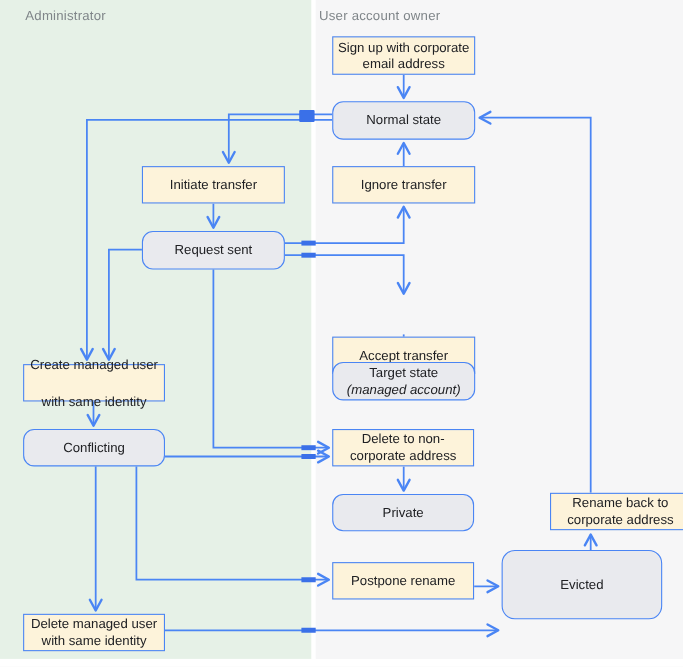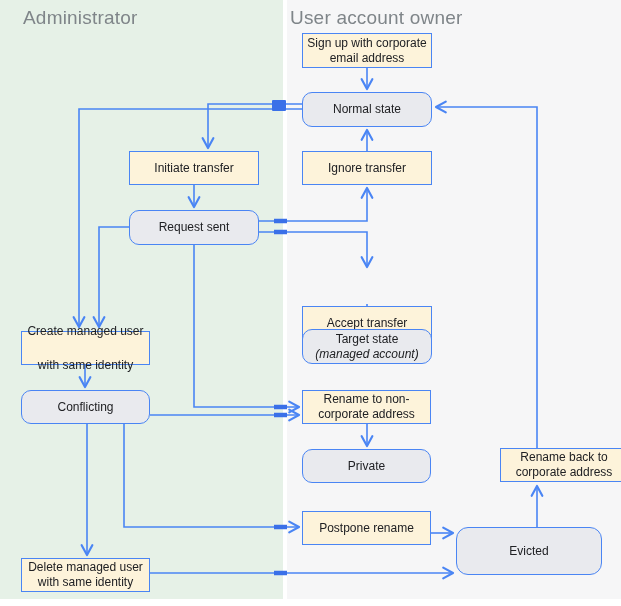--- a/index.html
+++ b/index.html
@@ -11,7 +11,7 @@
   .lane-left{left:0;width:283px;background:#e6f1e7;}
   .lane-right{left:287px;width:334px;background:#f6f6f7;}
   .lane-title{
-    position:absolute;top:7px;font-size:19px;color:#7f8589;letter-spacing:.2px;
+    position:absolute;top:7px;font-size:12px;color:#7f8589;letter-spacing:.2px;
   }
   .lane-title.left{left:23px;}
   .lane-title.right{left:290px;}

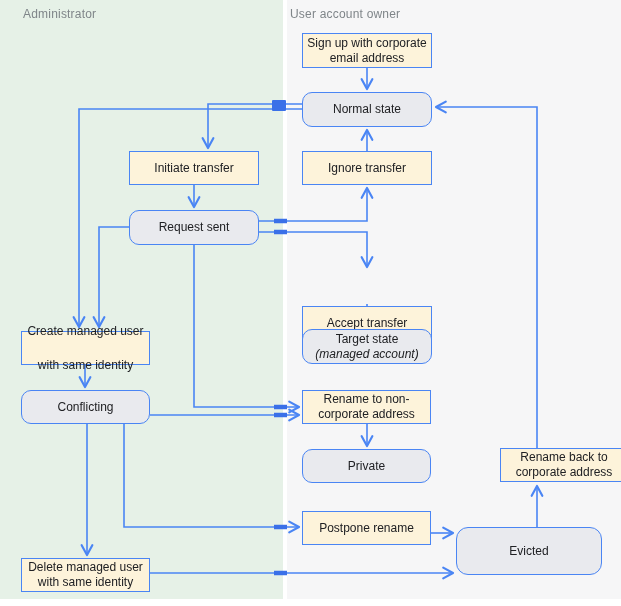--- a/index.html
+++ b/index.html
@@ -113,7 +113,7 @@
 </div>
 
 <div class="node action" style="left:302px;top:390px;width:129px;height:34px;">
-  <span>Rename to non-</span>
+  <span>Delete to non-</span>
   <span>corporate address</span>
 </div>
 

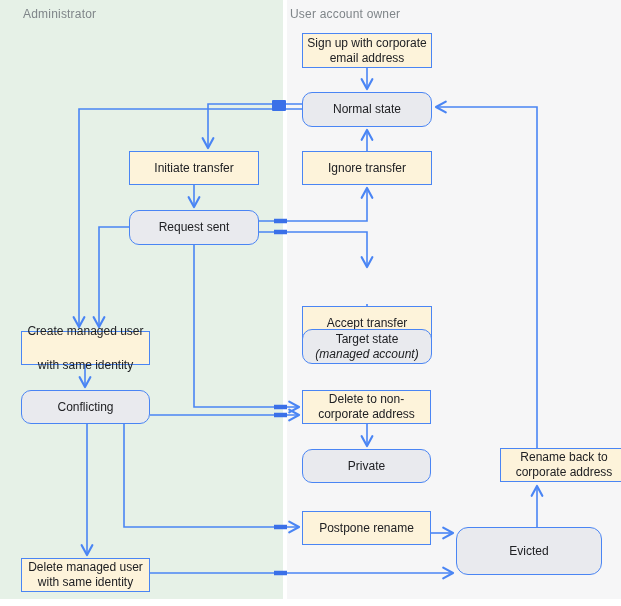--- a/index.html
+++ b/index.html
@@ -130,7 +130,7 @@
   <span>Postpone rename</span>
 </div>
 
-<div class="node state big" style="left:456px;top:527px;width:146px;height:48px;text-align:right;">
+<div class="node state big" style="left:456px;top:500px;width:146px;height:63px;text-align:right;">
   <span>Evicted</span>
 </div>
 

